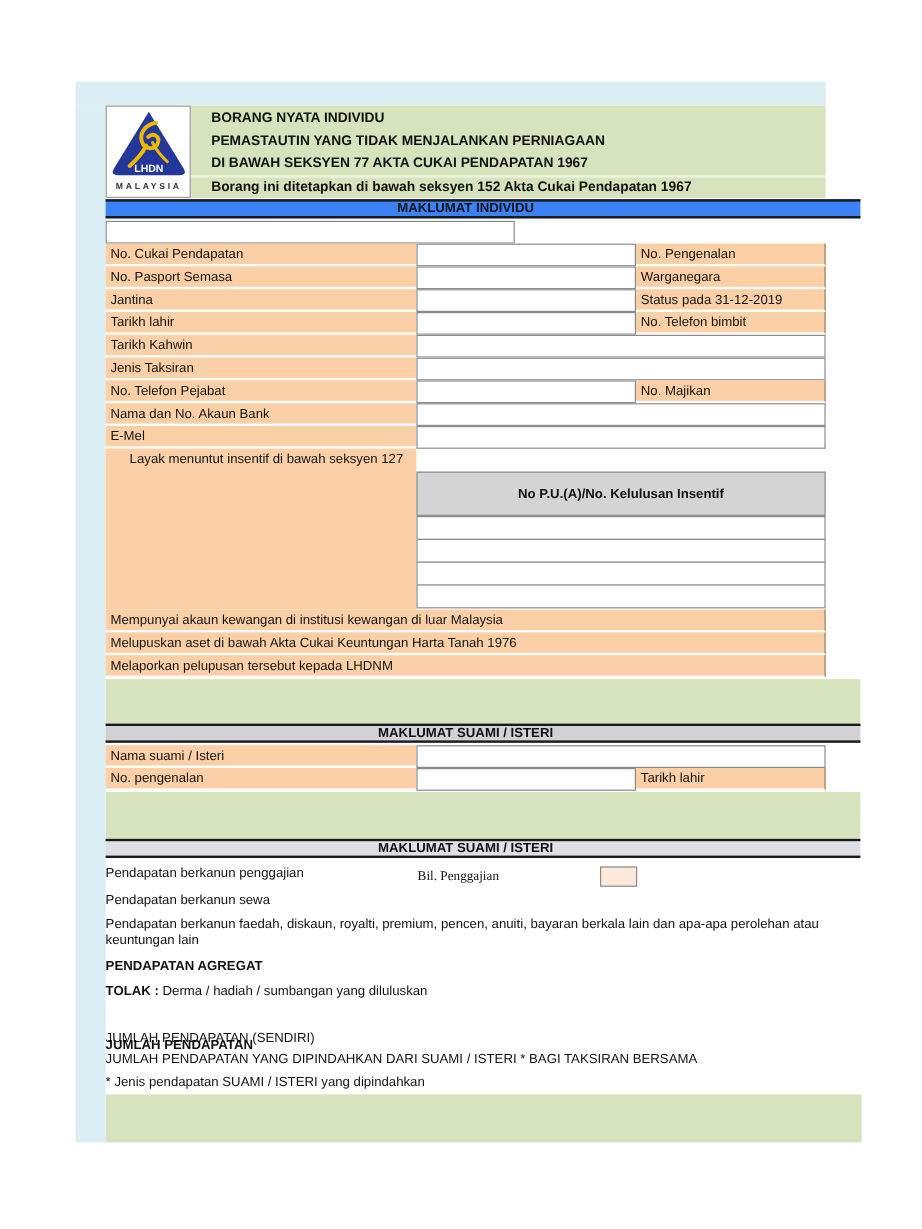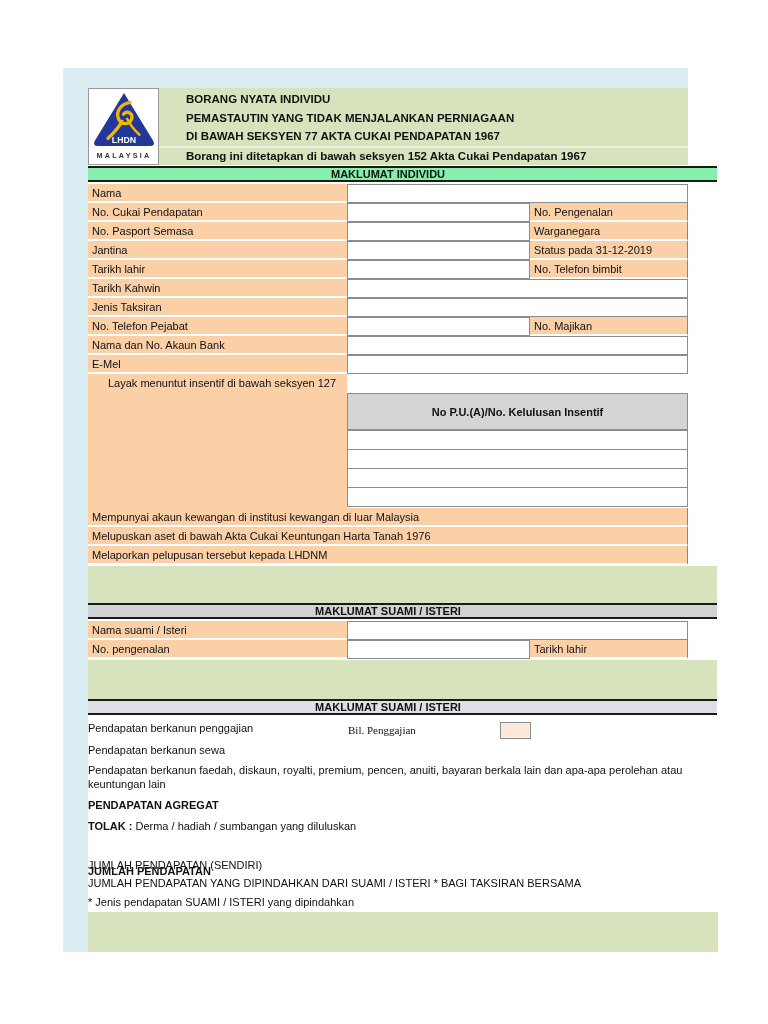--- a/index.html
+++ b/index.html
@@ -15,7 +15,7 @@
   .header-block{left:88px;top:88px;width:600px;height:77px;background:#d6e3bc;}
   .logo-box{position:absolute;left:0;top:0;width:71px;height:77px;background:#fff;
             border:1px solid #9a9a9a;box-sizing:border-box;display:flex;align-items:center;justify-content:center;}
-  .title-line{position:absolute;left:98px;font-weight:bold;font-size:11.5px;white-space:nowrap;}
+  .title-line{position:absolute;left:88px;font-weight:bold;font-size:11.5px;white-space:nowrap;}
   .tl1{top:5px;} .tl2{top:24px;} .tl3{top:42px;} .tl4{top:62px;}
   .title-sep{position:absolute;left:71px;top:58px;width:529px;height:2px;background:#edf3e1;}
 

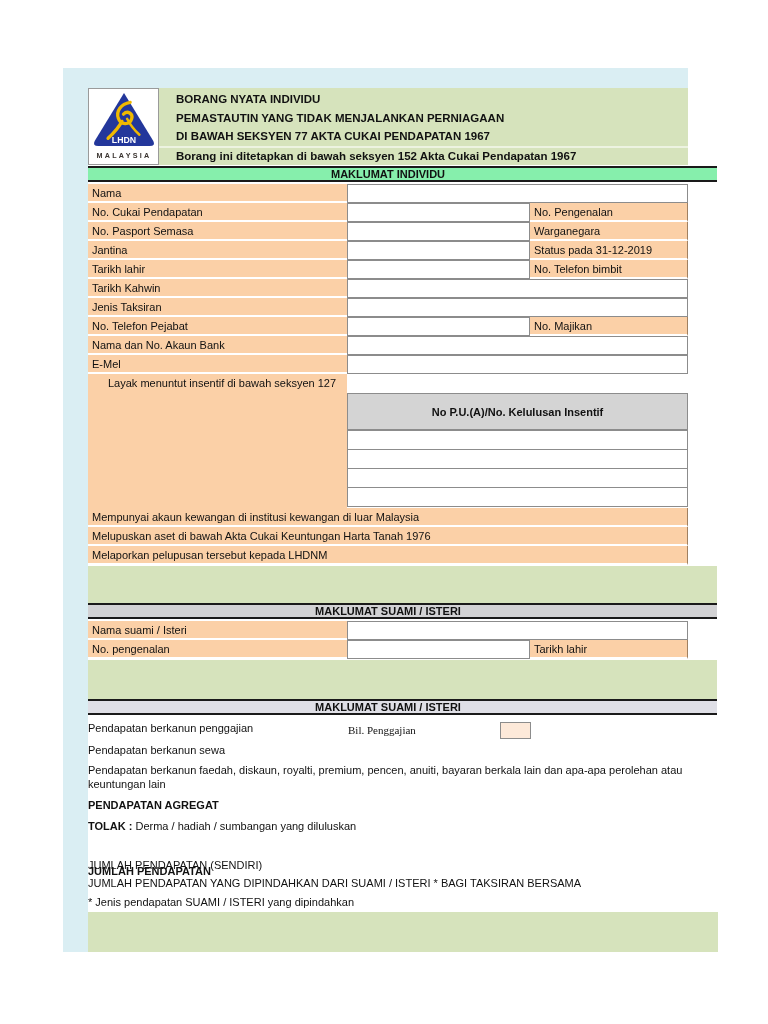--- a/index.html
+++ b/index.html
@@ -23,7 +23,7 @@
   .gray-bar{left:88px;width:629px;height:16px;box-sizing:border-box;
             border-top:2px solid #1a1a1a;border-bottom:2px solid #1a1a1a;}
   .gray-bar .bar-text{display:block;width:600px;text-align:center;font-weight:bold;line-height:12px;}
-  .bar1{top:166px;background:#86efac;}
+  .bar1{top:166px;background:#3b82f6;}
   .bar2{top:603px;background:#d2d2d4;}
   .bar3{top:699px;background:#dfdfe6;}
 

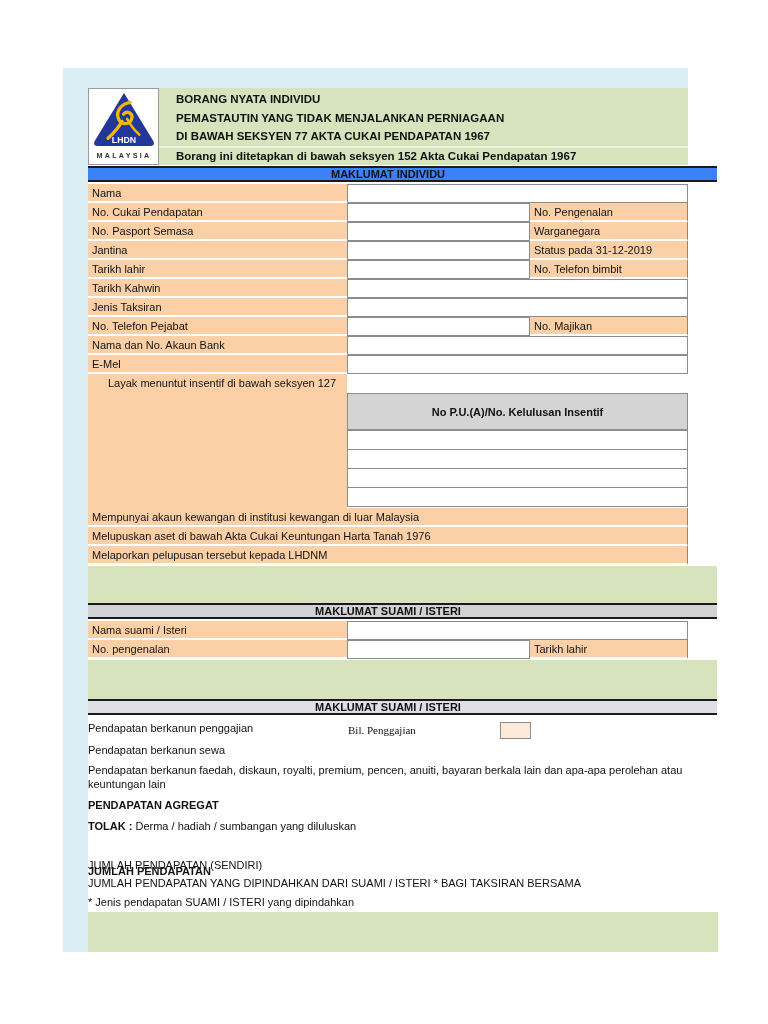--- a/index.html
+++ b/index.html
@@ -103,7 +103,6 @@
 
   <div class="abs rows rows1">
     <div class="frow">
-      <div class="lab">Nama</div>
       <div class="inp full"></div>
     </div>
     <div class="frow">

